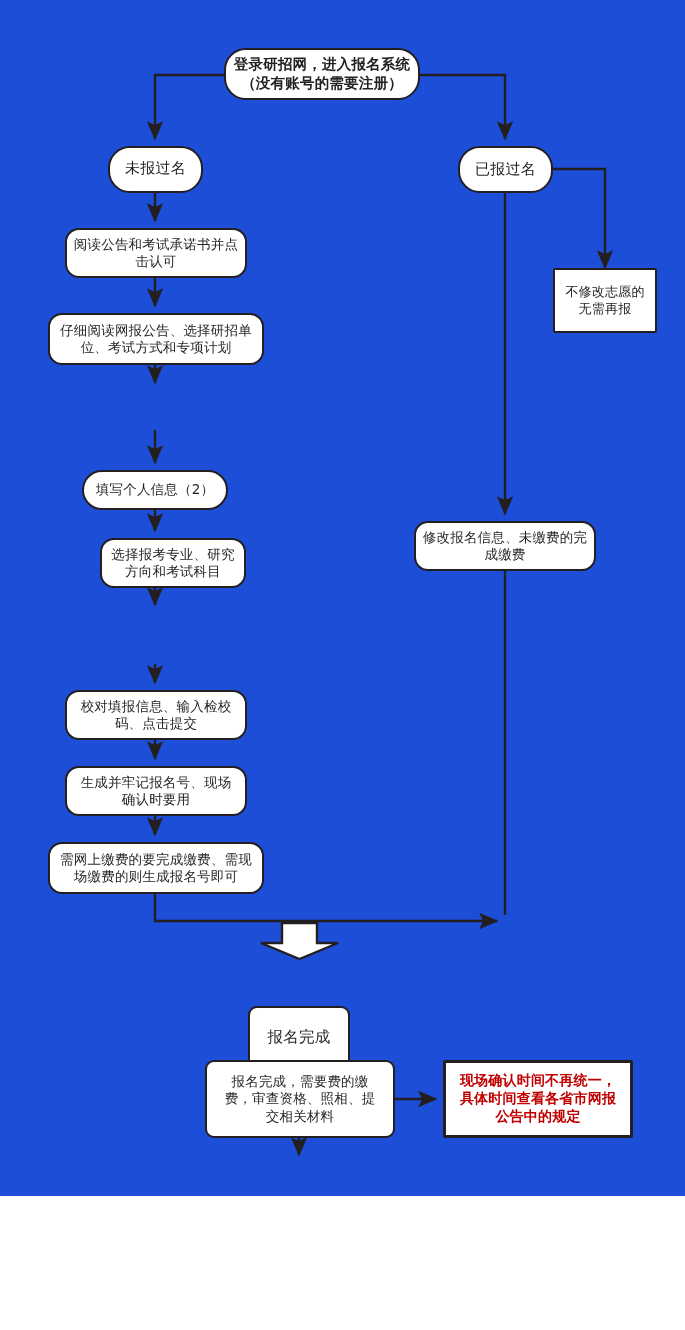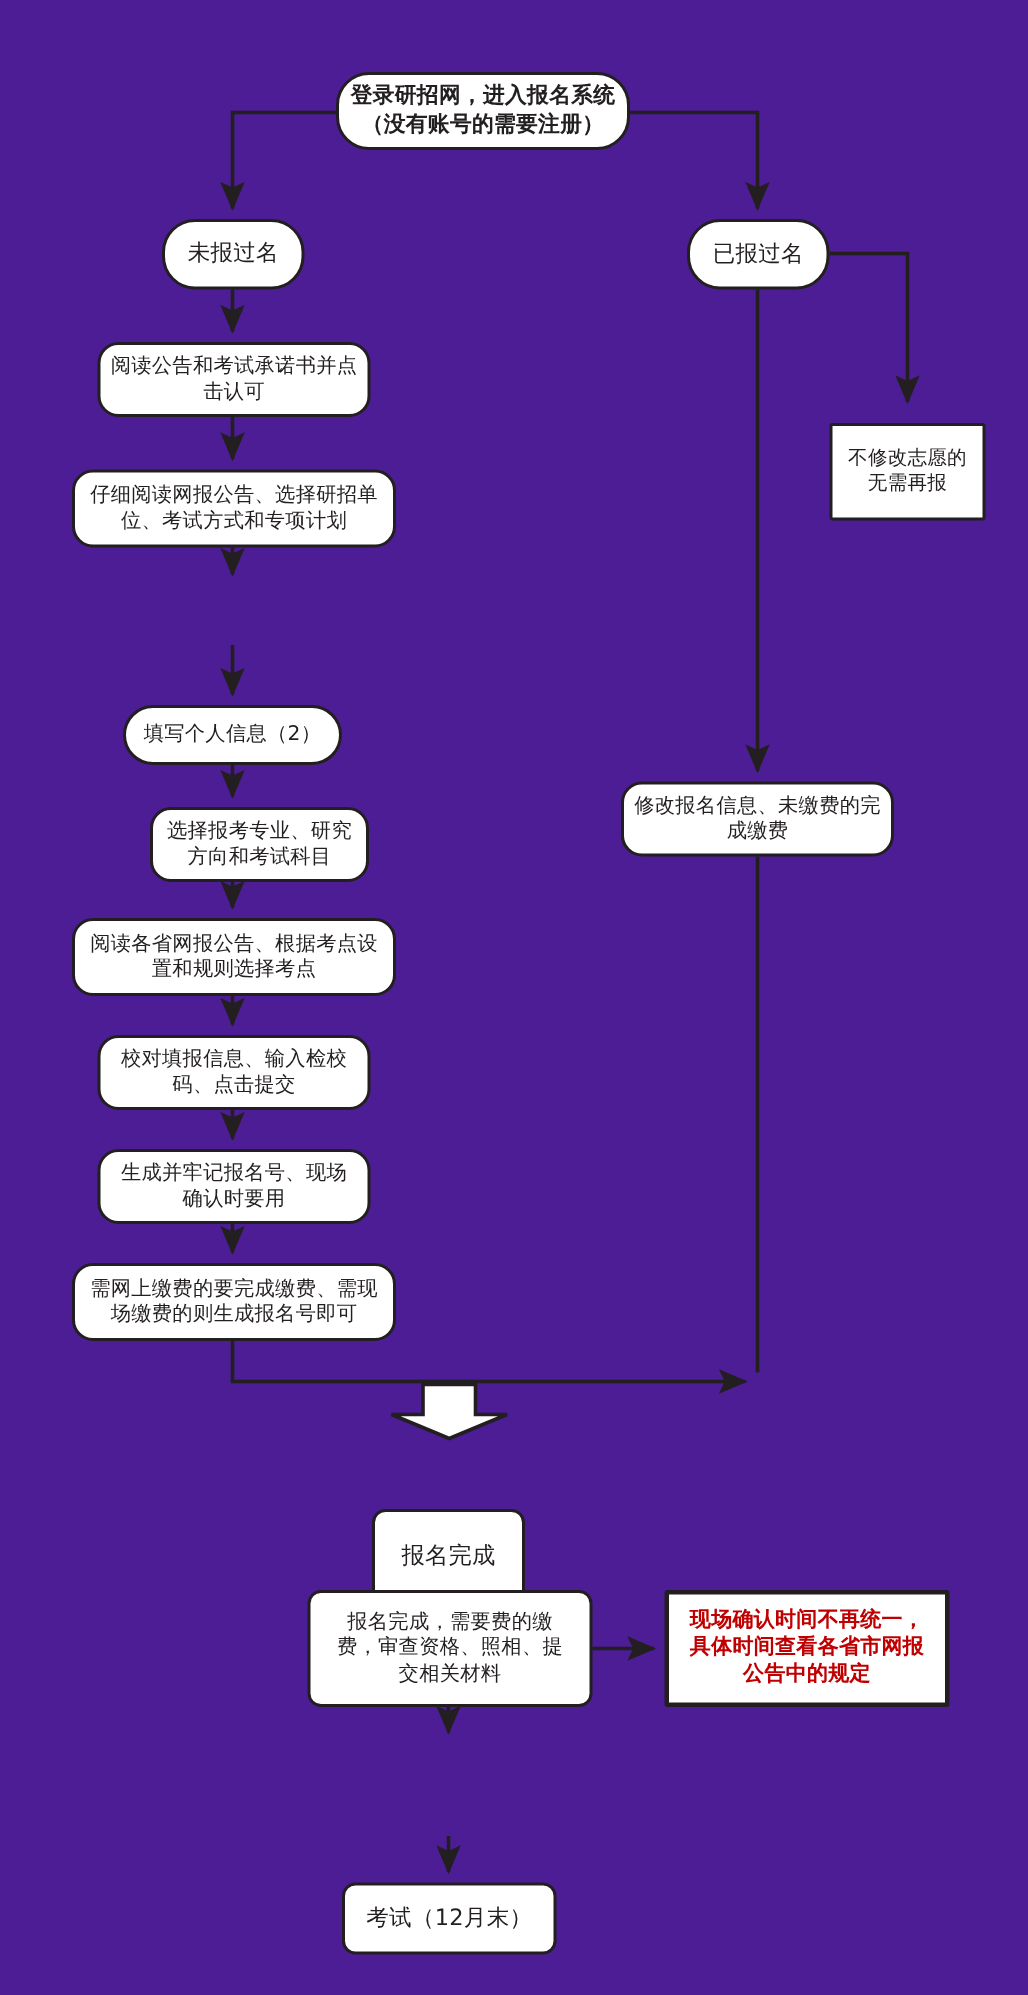--- a/index.html
+++ b/index.html
@@ -10,8 +10,8 @@
   #canvas {
     position: relative;
     width: 685px;
-    height: 1330px;
-    background: #4c1d95;
+    height: 1196px;
+    background: #1d4ed8;
     font-family: "DejaVu Sans", "Liberation Sans", sans-serif;
     overflow: hidden;
   }

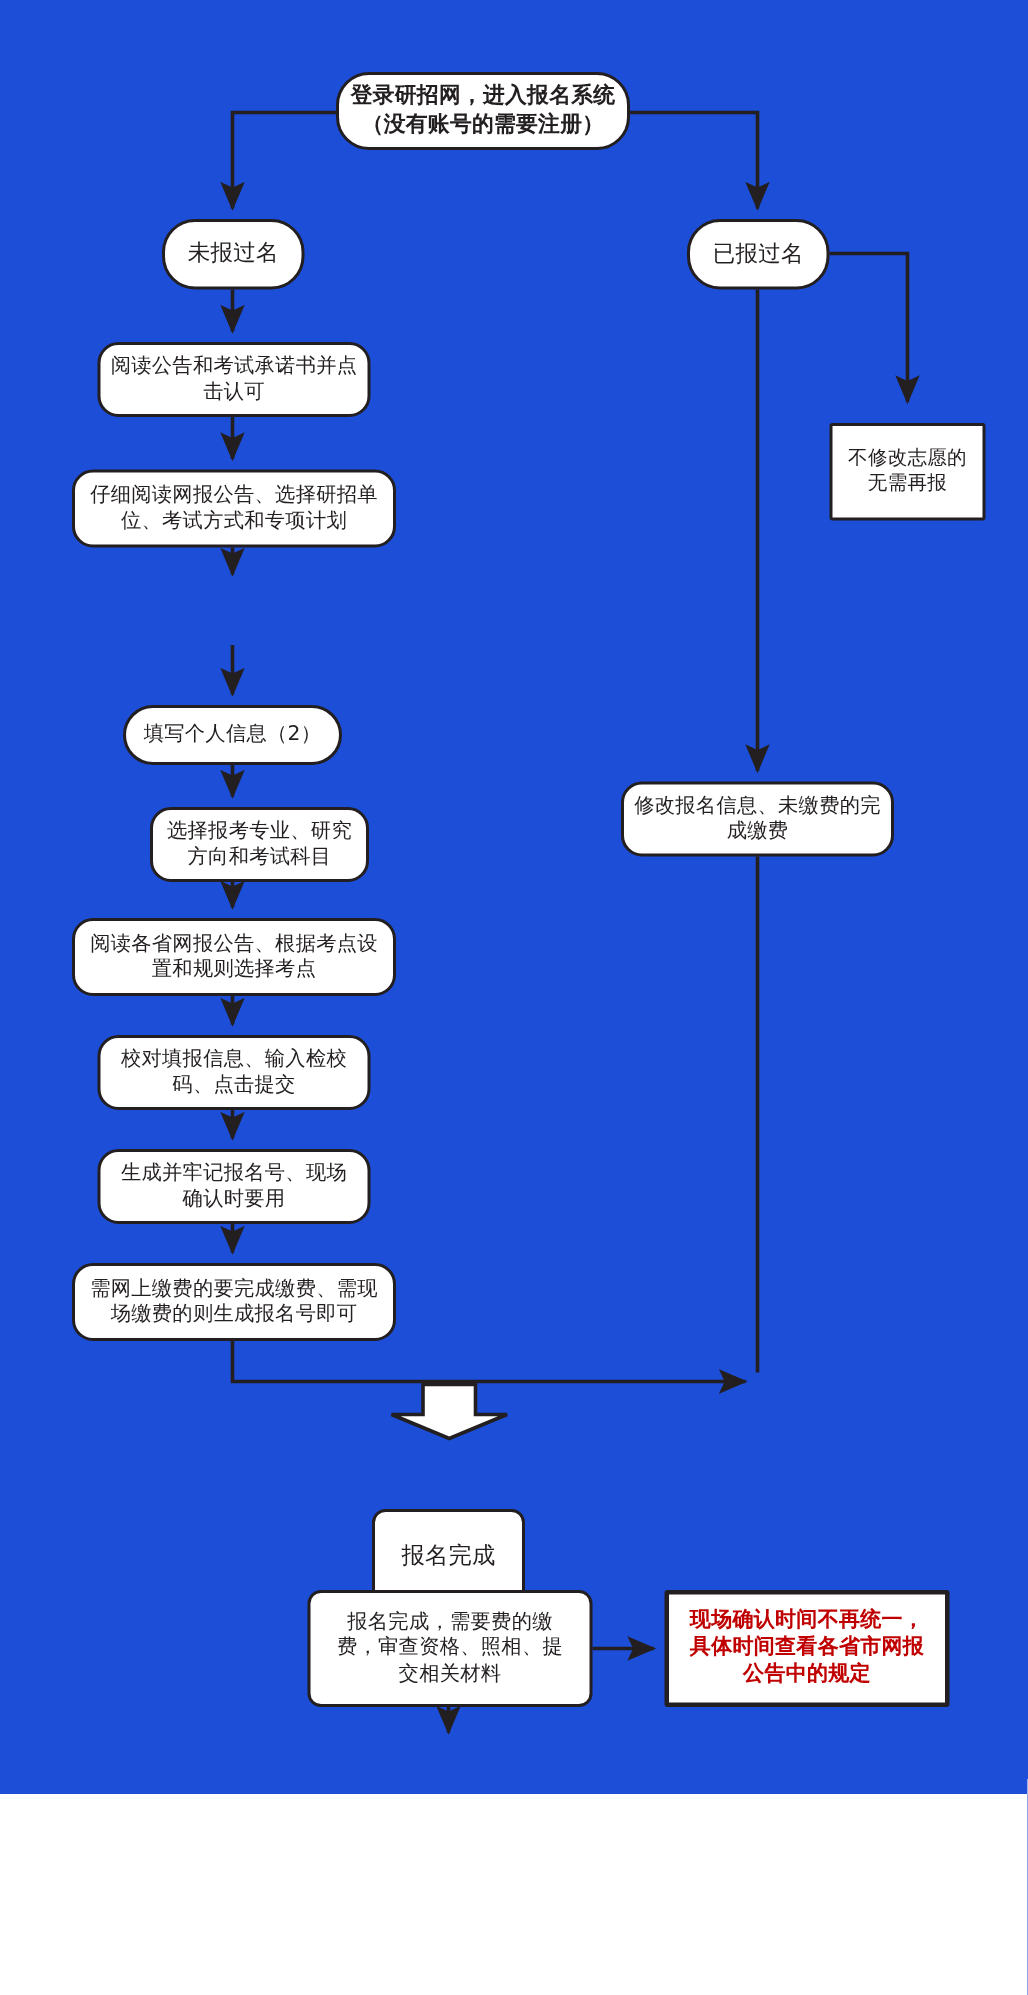--- a/index.html
+++ b/index.html
@@ -112,7 +112,7 @@
     <span class="txt">已报过名</span>
   </div>
 
-  <div class="node rect n-plain" style="left:553px; top:282px; width:104px; height:65px;">
+  <div class="node rect n-plain" style="left:553px; top:268px; width:104px; height:65px;">
     <span class="txt">不修改志愿的
 无需再报</span>
   </div>

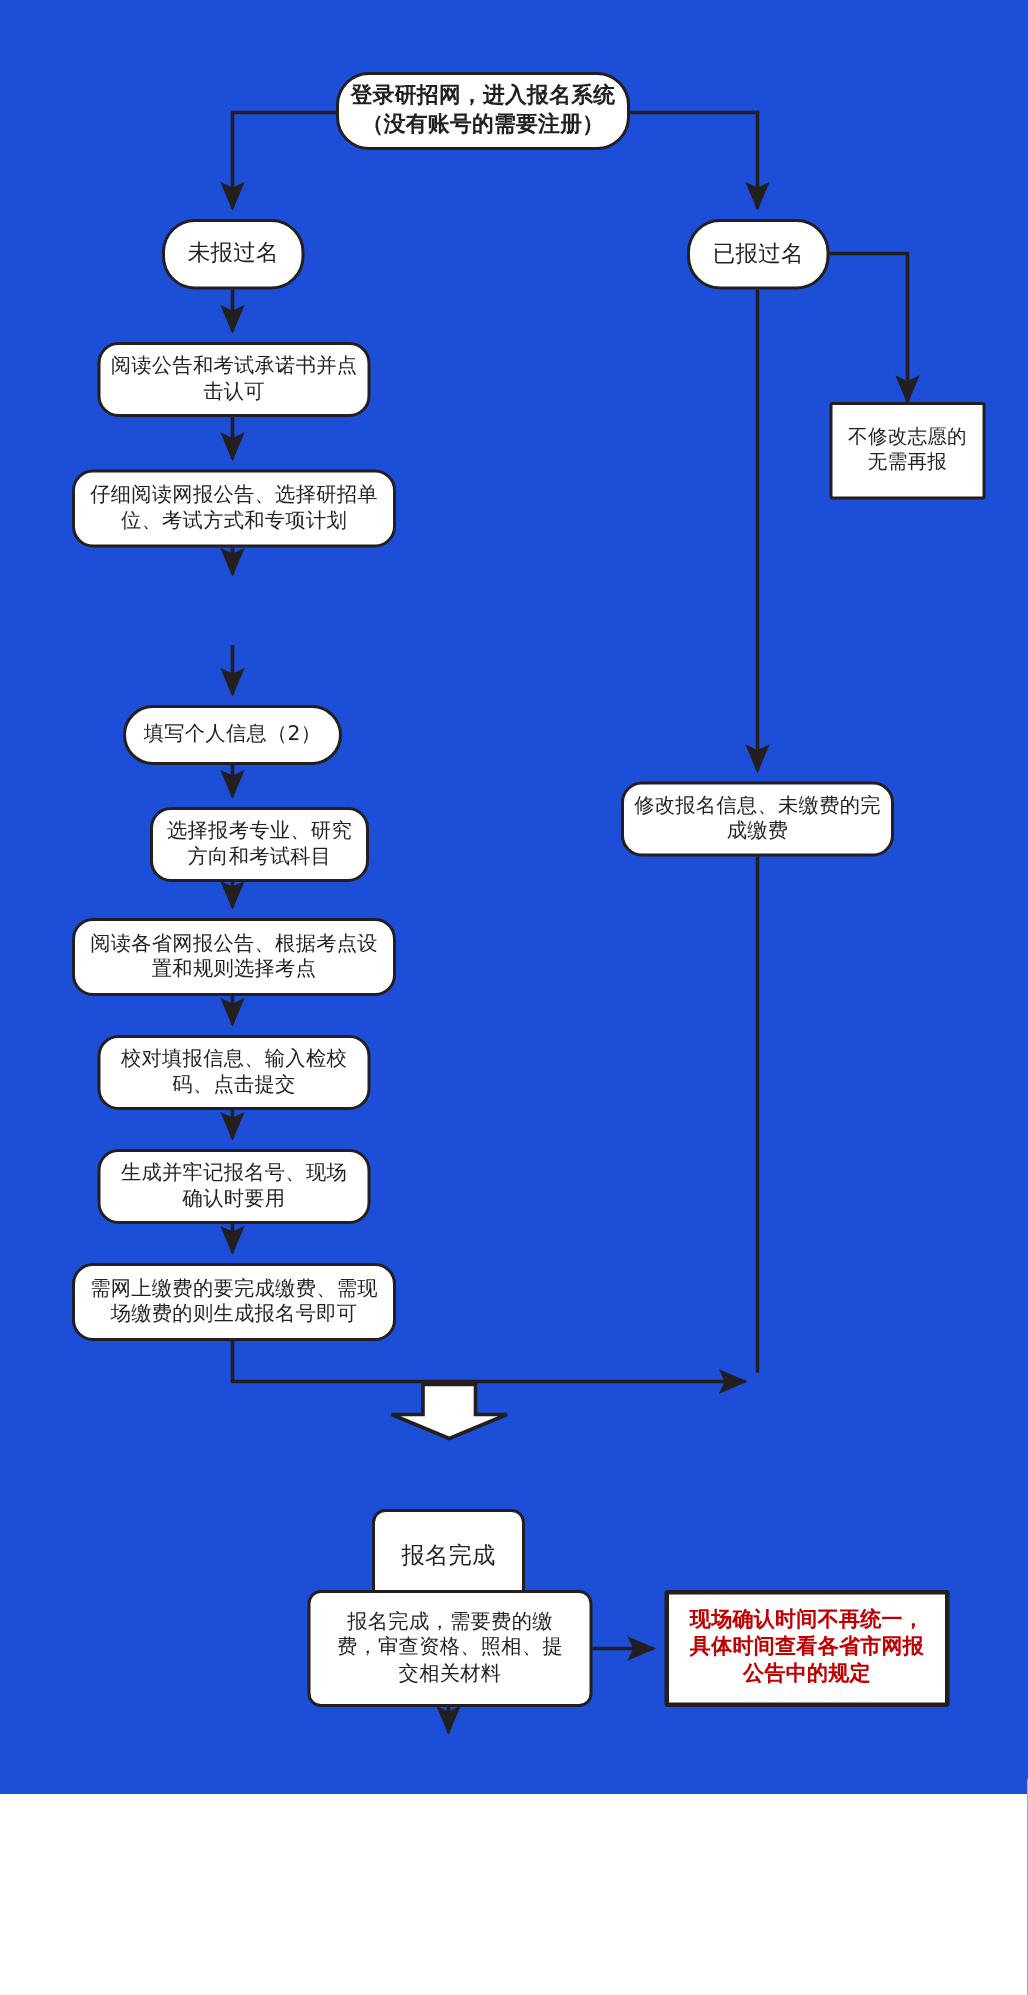--- a/index.html
+++ b/index.html
@@ -137,10 +137,6 @@
 方向和考试科目</span>
   </div>
 
-  <div class="node rounded n-step" style="left:48px; top:612px; width:216px; height:52px;">
-    <span class="txt">阅读各省网报公告、根据考点设
-置和规则选择考点</span>
-  </div>
 
   <div class="node rounded n-step" style="left:65px; top:690px; width:182px; height:50px;">
     <span class="txt">校对填报信息、输入检校

